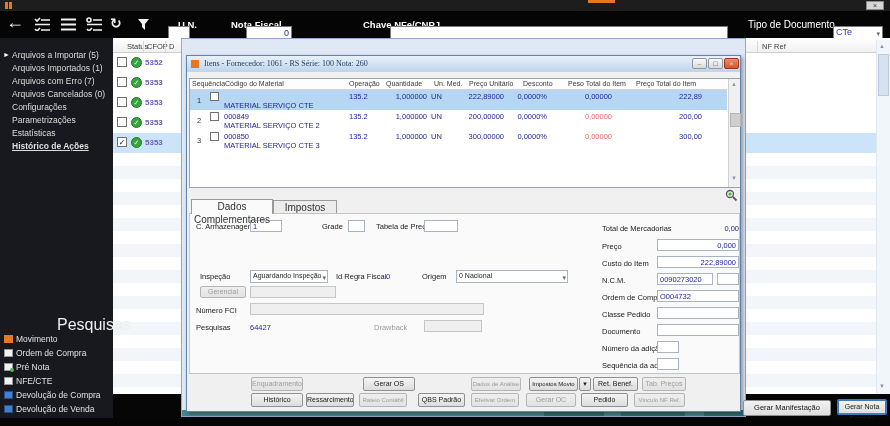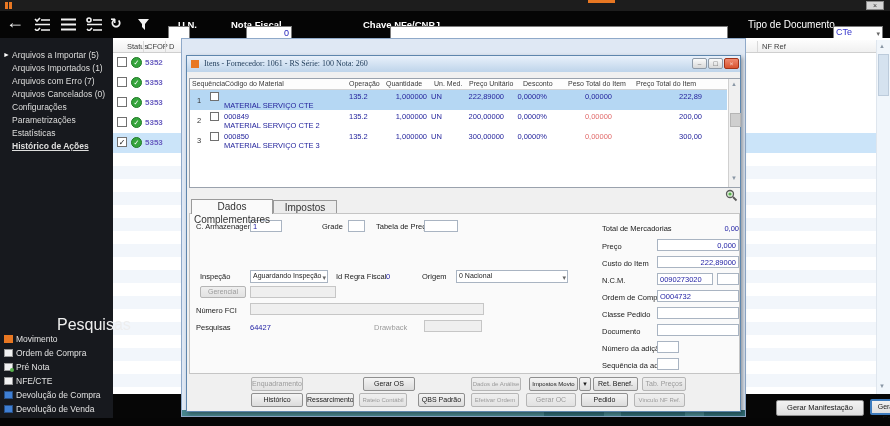--- a/index.html
+++ b/index.html
@@ -115,7 +115,7 @@
 
   
   .foot-btn { position:absolute; height:16px; background:linear-gradient(#f2f2f2,#dedede); border:1px solid #8f8f8f; border-radius:2px;
-      font-size:7.5px; text-align:center; line-height:14px; z-index:30;margin-left:33px; }
+      font-size:7.5px; text-align:center; line-height:14px; z-index:30; }
   .foot-btn.default { border:2px solid #3d7bbd; line-height:12px; }
   .bottom-strip { left:0; top:418px; width:890px; height:8px; background:#050505; z-index:40; }
 </style>

